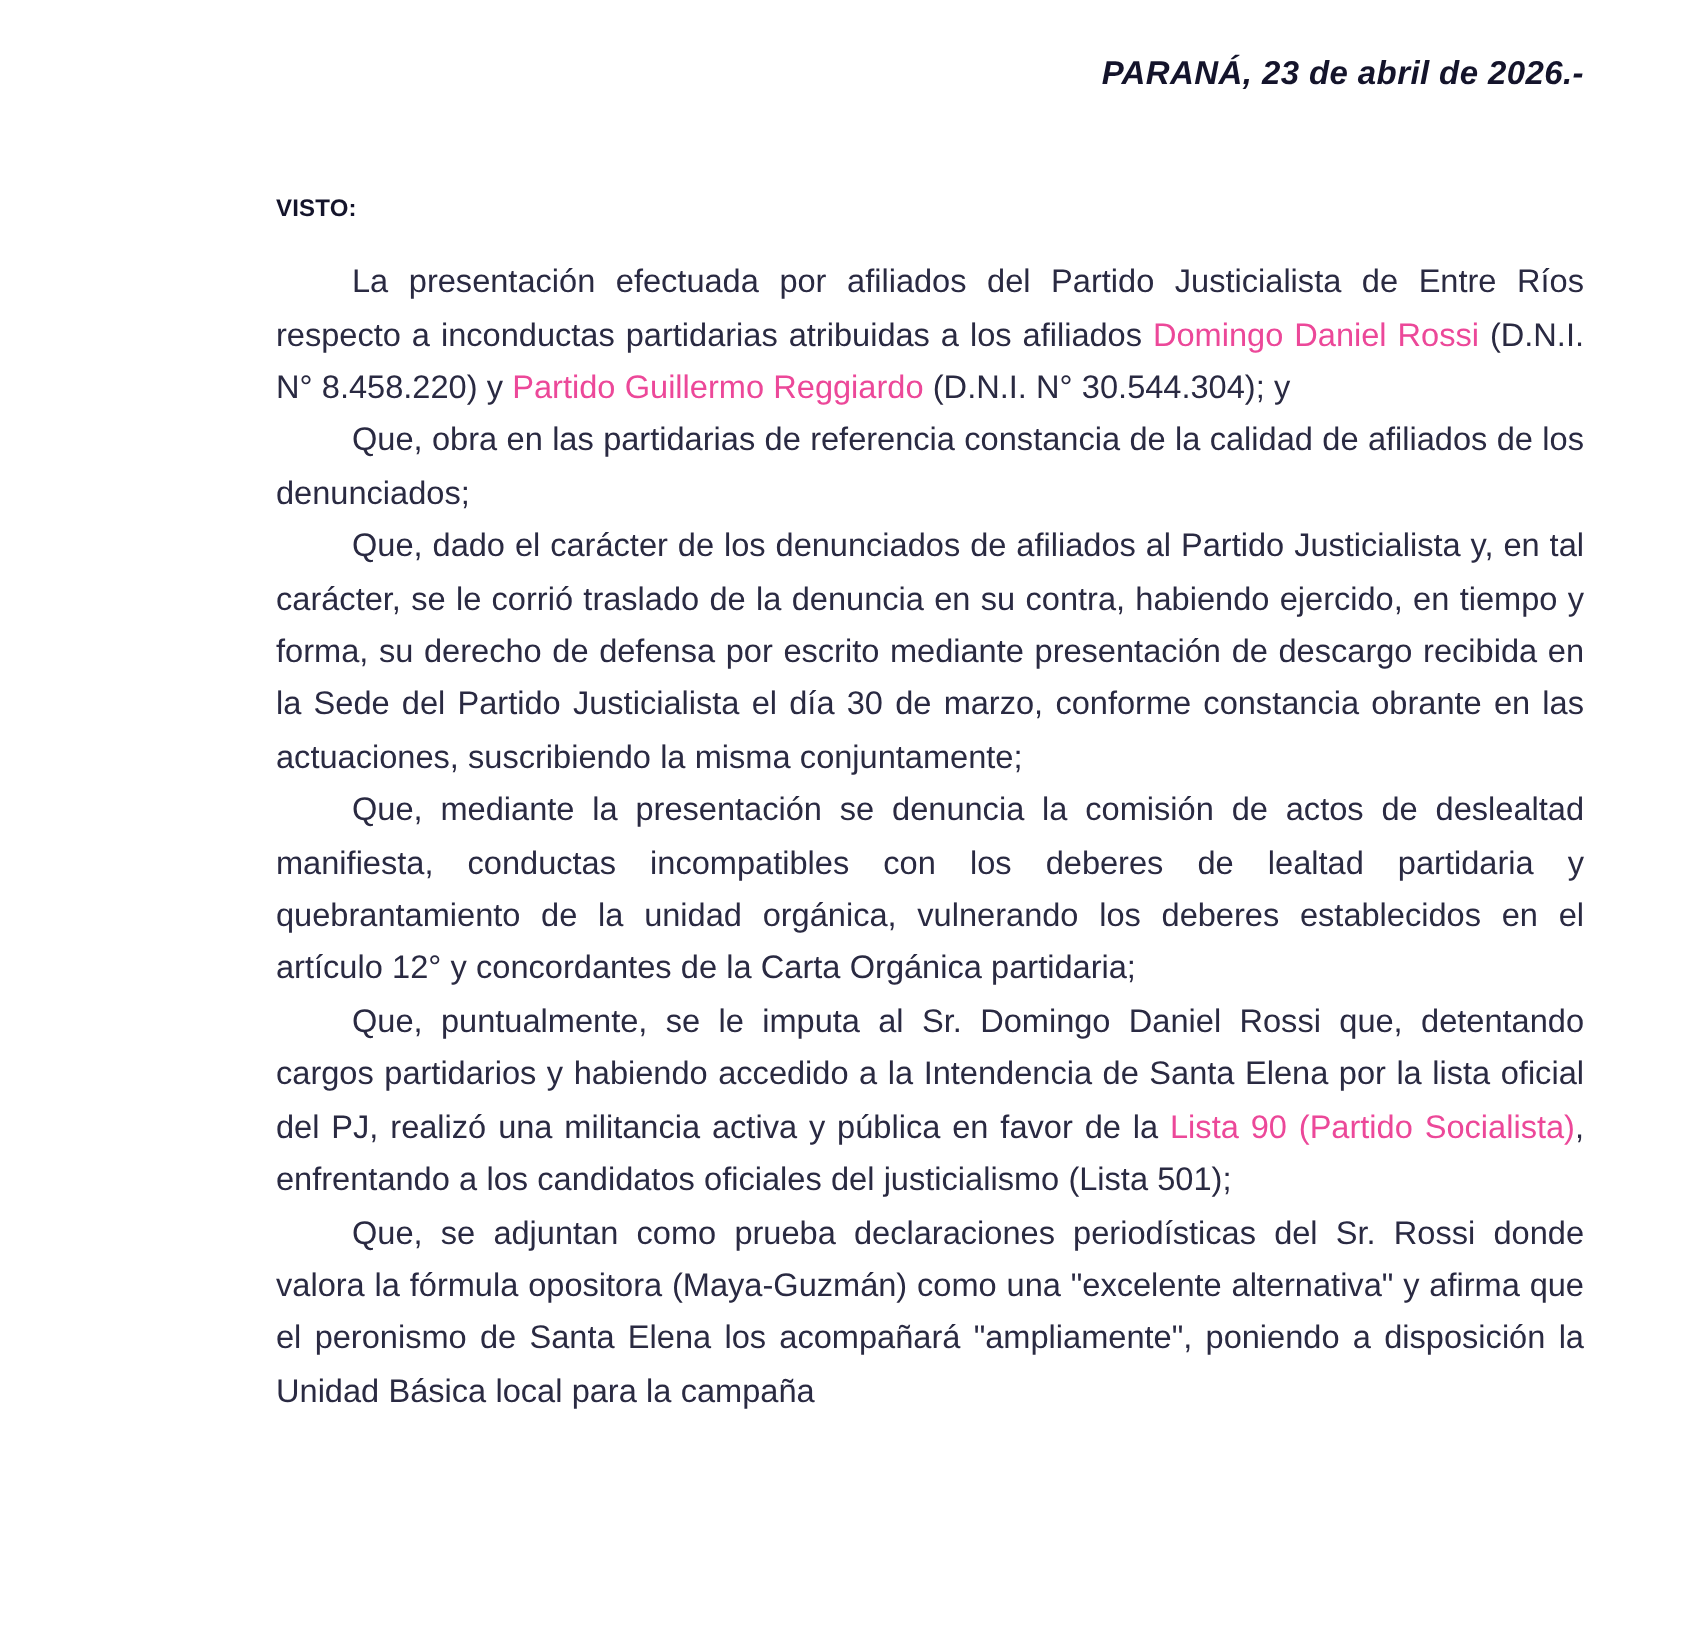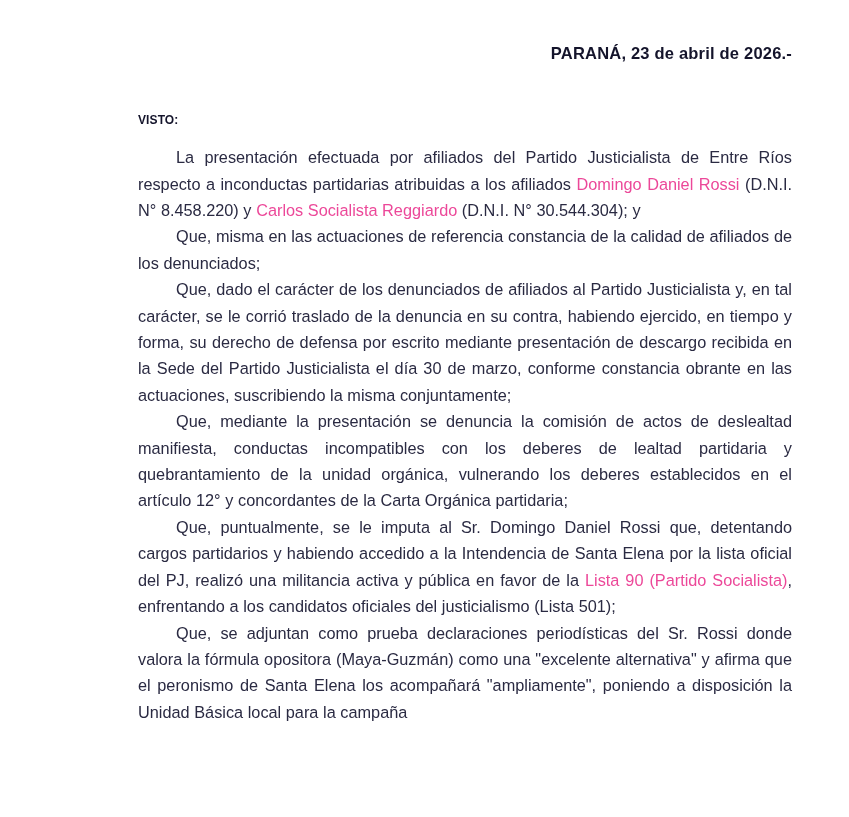--- a/index.html
+++ b/index.html
@@ -39,9 +39,10 @@
     font-size: 16.5px;
     letter-spacing: 0.2px;
     color: #14142b;
-    padding-top: 44px;
+    padding-top: 28px;
     margin: 0;
     line-height: 1.2;
+    font-style: italic;
   }
 
   

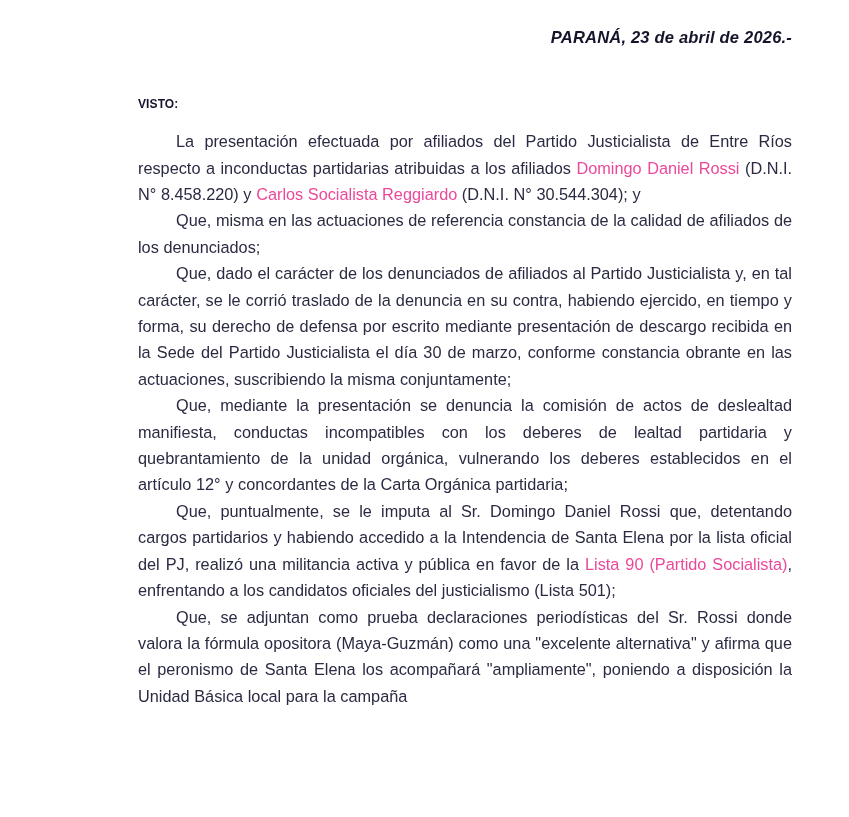--- a/index.html
+++ b/index.html
@@ -90,7 +90,7 @@
 
     <p class="heading heading-visto">VISTO:</p>
 
-    <p class="para"><span>La presentación efectuada por afiliados del Partido Justicialista de Entre Ríos respecto a inconductas partidarias atribuidas a los afiliados </span><strong>Domingo Daniel Rossi</strong><span> (D.N.I. N° 8.458.220) y </span><strong>Carlos Socialista Reggiardo</strong><span> (D.N.I. N° 30.544.304); y</span></p>
+    <p class="para"><span>La presentación efectuada por afiliados del Partido Justicialista de Entre Ríos respecto a inconductas partidarias atribuidas a los afiliados </span><strong>Domingo Daniel Rossi</strong><span> (D.N.I. N° 8.458.220) y </span><strong>Partido Guillermo Reggiardo</strong><span> (D.N.I. N° 30.544.304); y</span></p>
 
 
     <p class="para">Que, misma en las actuaciones de referencia constancia de la calidad de afiliados de los denunciados;</p>

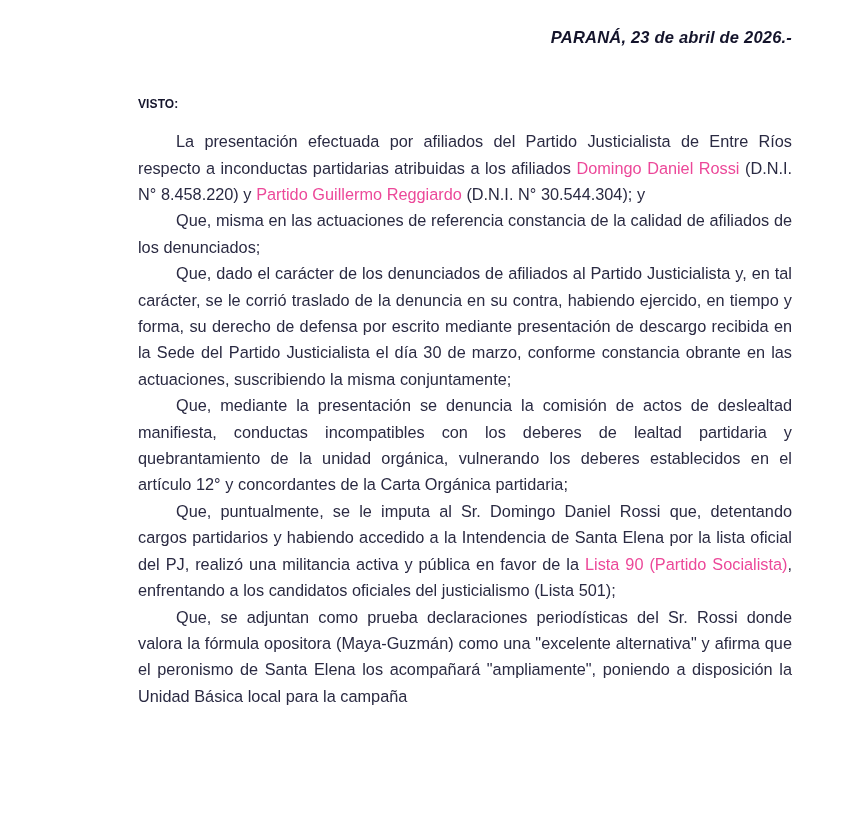--- a/index.html
+++ b/index.html
@@ -93,7 +93,7 @@
     <p class="para"><span>La presentación efectuada por afiliados del Partido Justicialista de Entre Ríos respecto a inconductas partidarias atribuidas a los afiliados </span><strong>Domingo Daniel Rossi</strong><span> (D.N.I. N° 8.458.220) y </span><strong>Partido Guillermo Reggiardo</strong><span> (D.N.I. N° 30.544.304); y</span></p>
 
 
-    <p class="para">Que, misma en las actuaciones de referencia constancia de la calidad de afiliados de los denunciados;</p>
+    <p class="para">Que, obra en las partidarias de referencia constancia de la calidad de afiliados de los denunciados;</p>
 
     <p class="para">Que, dado el carácter de los denunciados de afiliados al Partido Justicialista y, en tal carácter, se le corrió traslado de la denuncia en su contra, habiendo ejercido, en tiempo y forma, su derecho de defensa por escrito mediante presentación de descargo recibida en la Sede del Partido Justicialista el día 30 de marzo, conforme constancia obrante en las actuaciones, suscribiendo la misma conjuntamente;</p>
 

